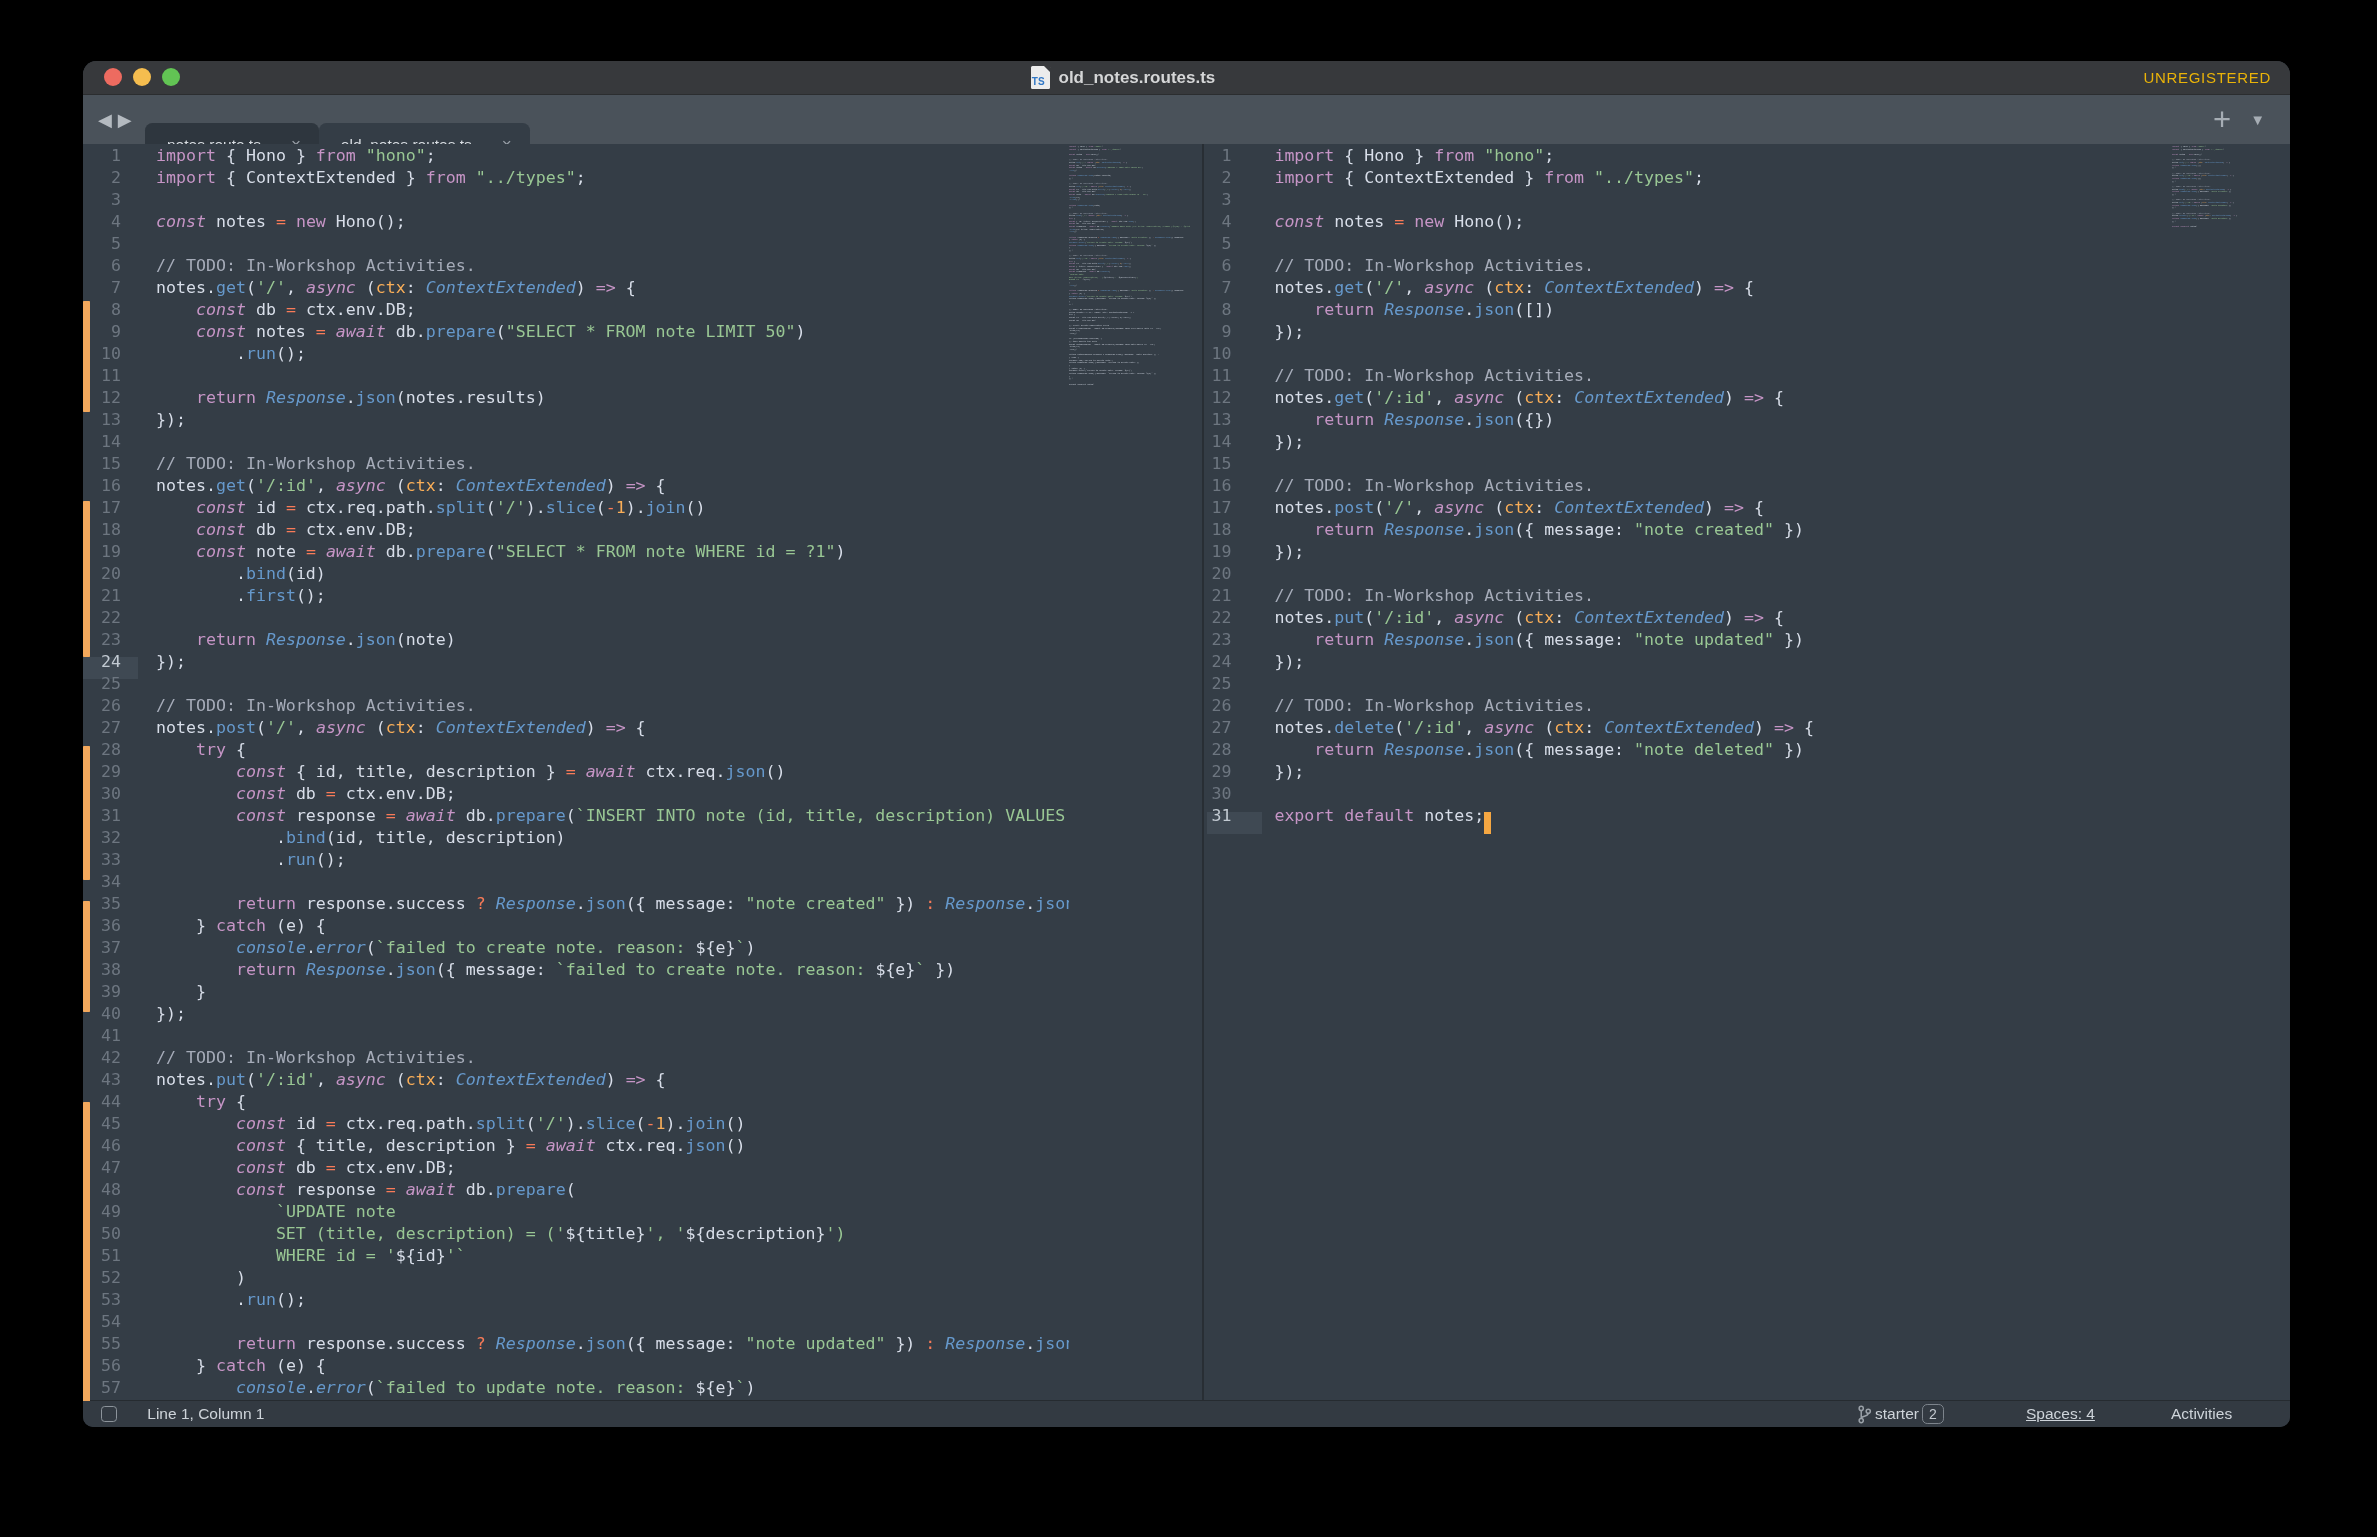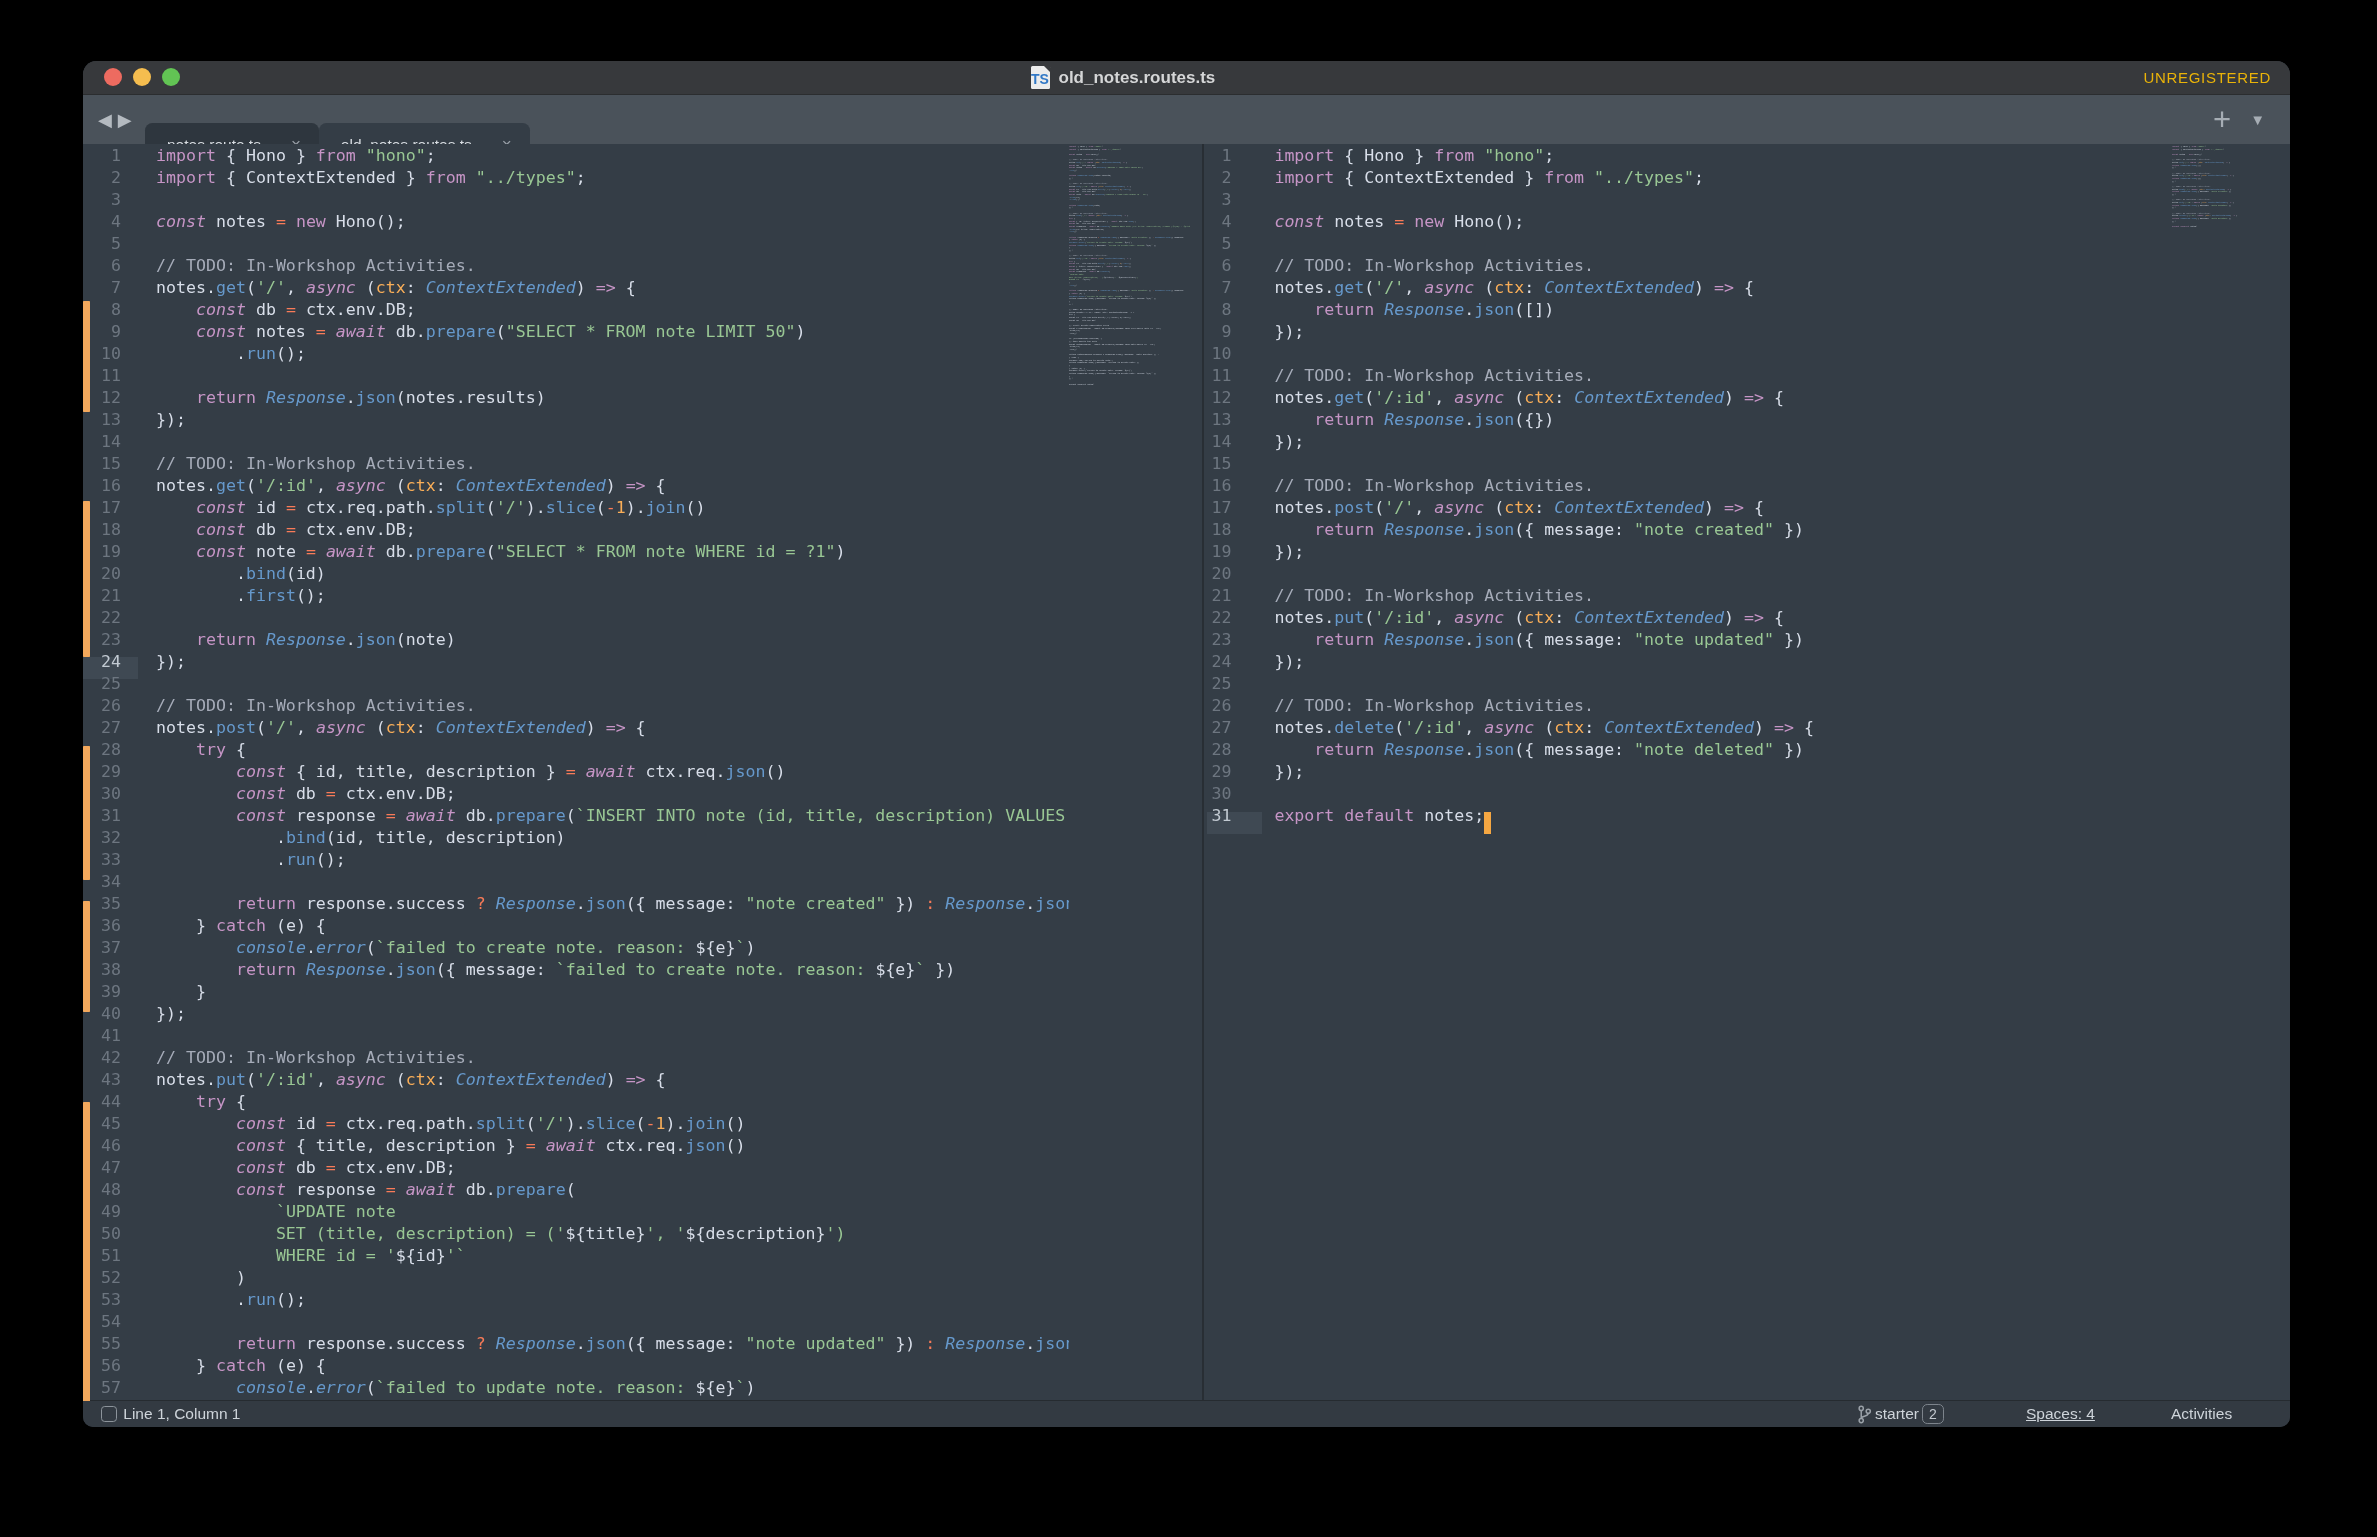--- a/index.html
+++ b/index.html
@@ -14,7 +14,7 @@
   .title-group{position:absolute;left:948px;top:0;height:33px;display:flex;align-items:center;gap:9px;}
   .ts-icon{position:relative;width:18.5px;height:23px;background:#ececec;border-radius:1.5px;}
   .ts-icon .fold{position:absolute;right:0;top:0;width:0;height:0;border-left:6.7px solid transparent;border-top:6.7px solid #37393c;}
-  .ts-icon .ts-label{position:absolute;left:0;right:4px;bottom:2.2px;text-align:center;font-size:14px;font-weight:bold;color:#3178c6;}
+  .ts-icon .ts-label{position:absolute;left:0;right:4px;bottom:2.2px;text-align:center;font-size:10px;font-weight:bold;color:#3178c6;}
   .win-title{font-size:17px;font-weight:bold;color:#d5d6d7;}
   .unregistered{position:absolute;right:19px;top:0;height:33px;display:flex;align-items:center;font-size:15px;color:#eab308;letter-spacing:0.7px;}
   

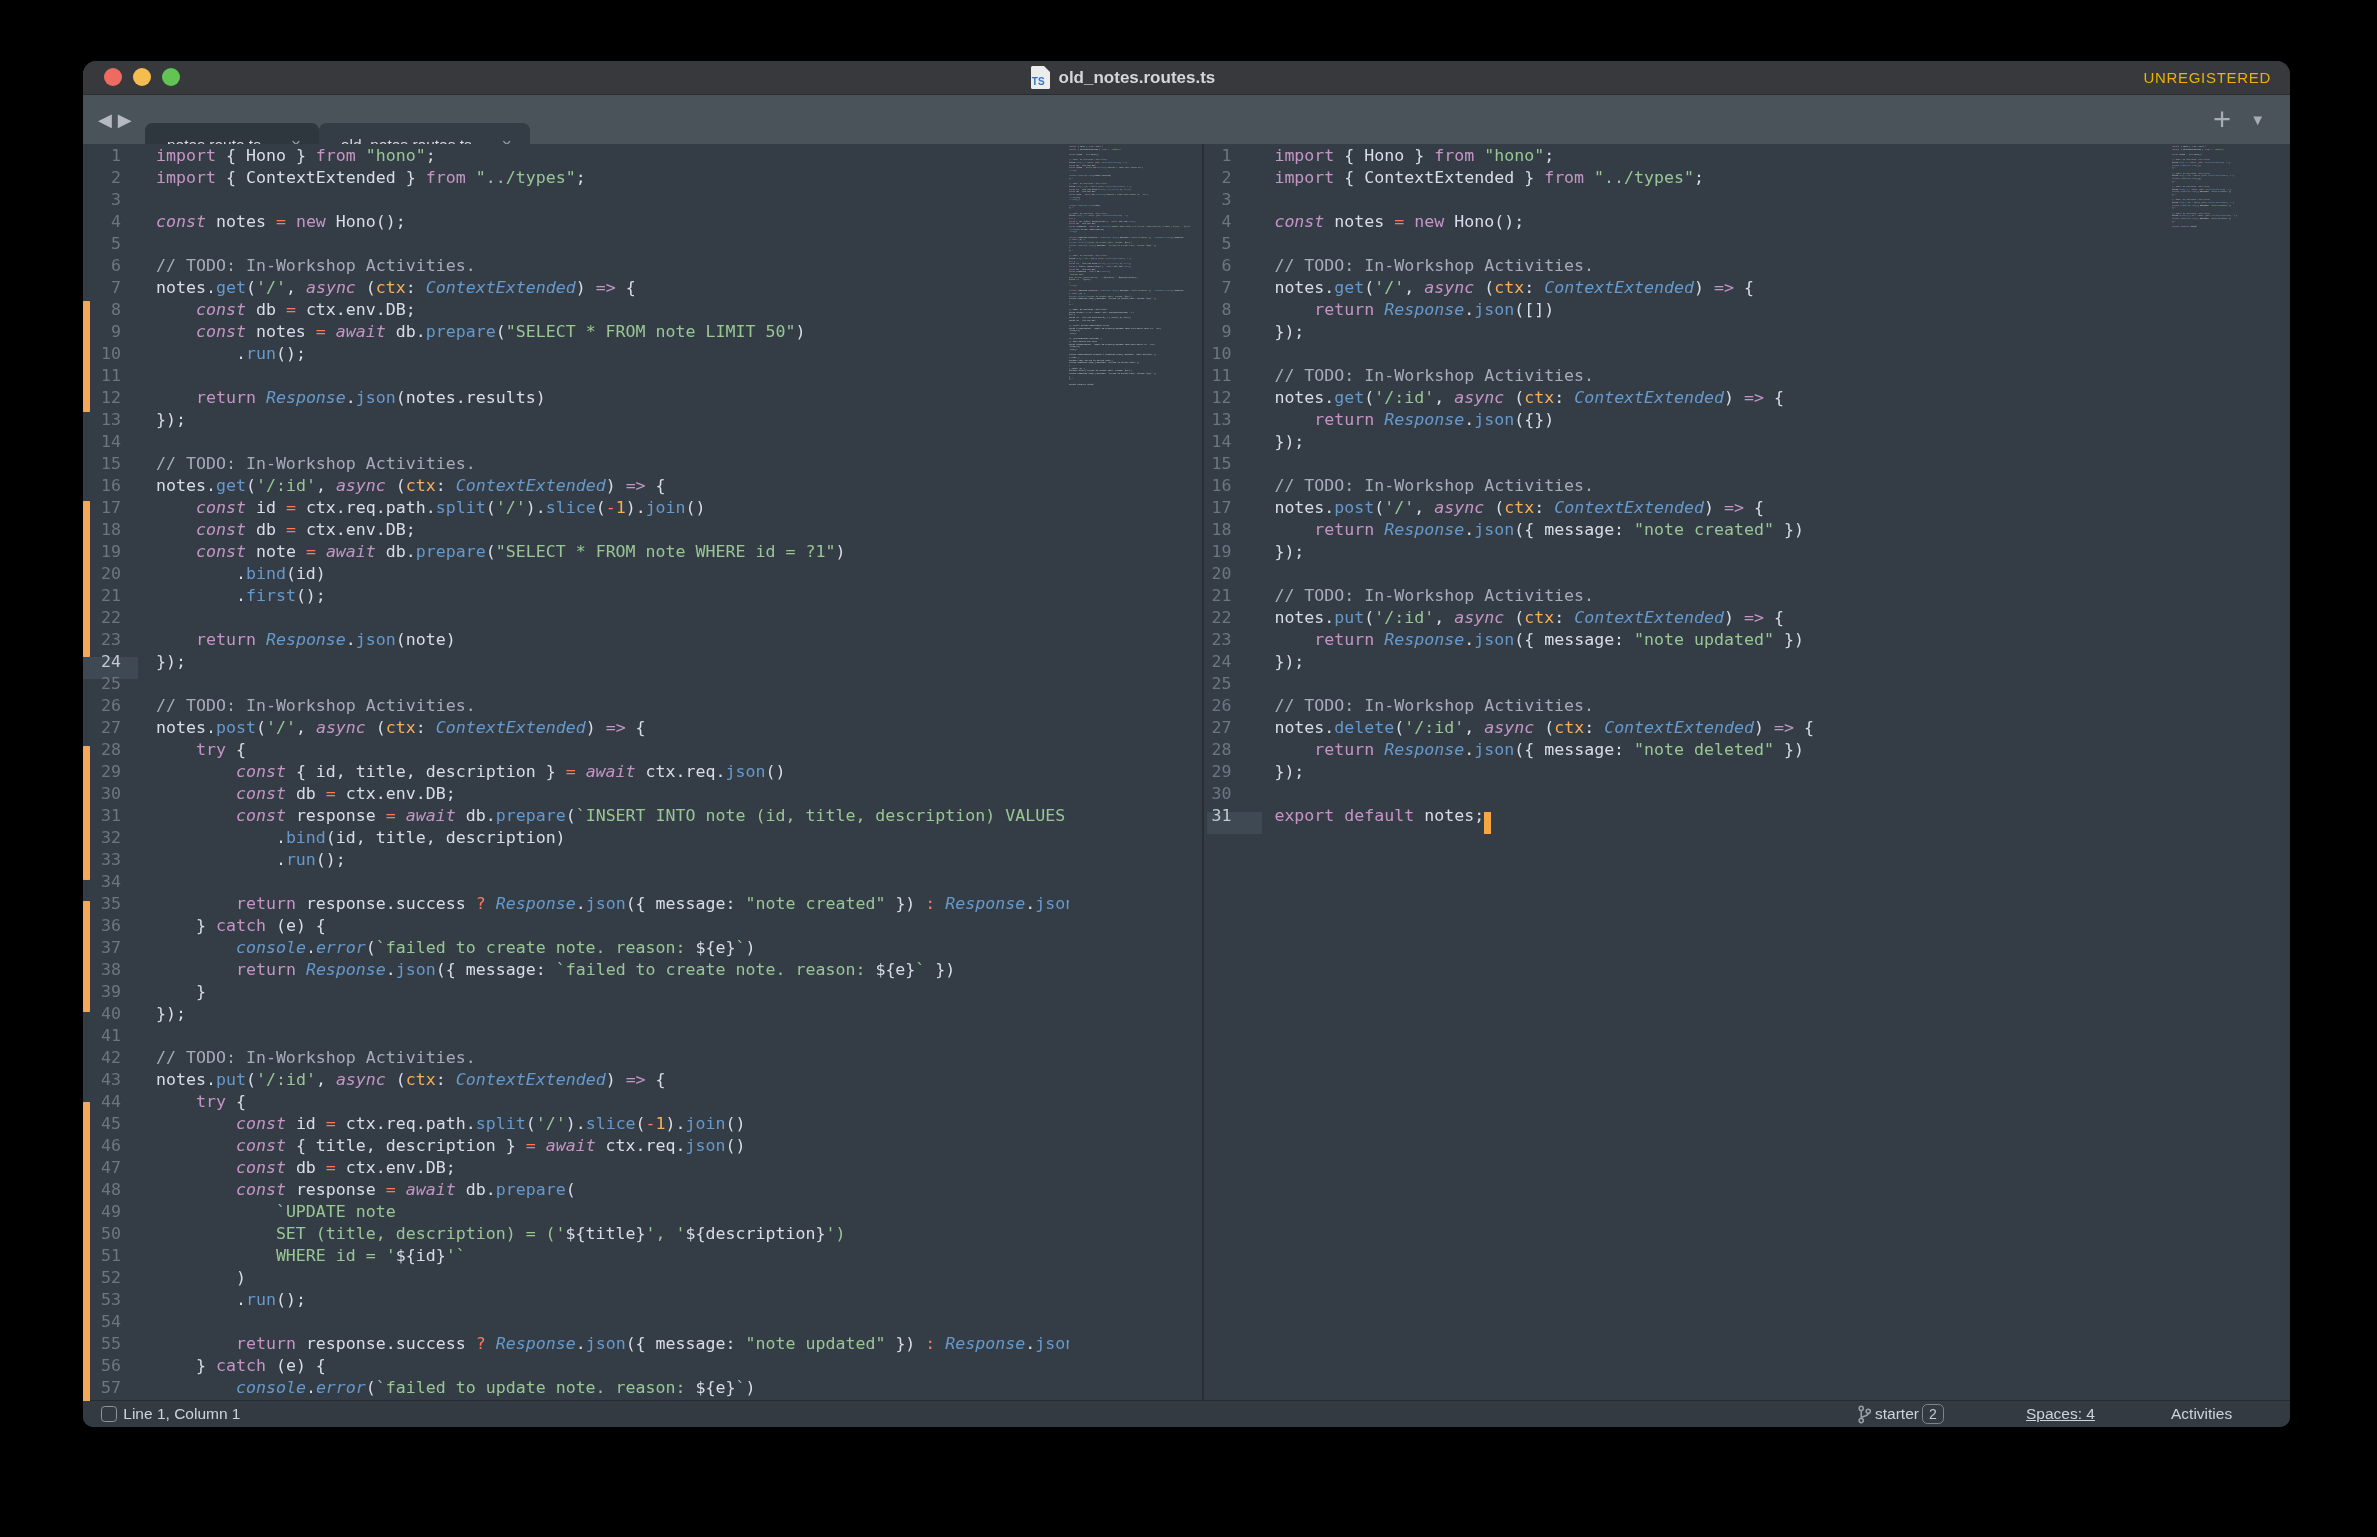--- a/index.html
+++ b/index.html
@@ -62,7 +62,7 @@
   .divider{position:absolute;top:0;bottom:0;left:1119px;width:2.2px;background:#282e34;}
   
   .statusbar{position:absolute;left:0;right:0;bottom:0;height:26px;background:#333a42;border-top:0.7px solid #262b30;color:#ced4da;font-size:15.5px;}
-  .sb-left{position:absolute;left:18px;top:0;height:26px;display:flex;align-items:center;gap:6px;}
+  .sb-left{position:absolute;left:18px;top:0;height:26px;display:flex;align-items:center;gap:30px;}
   .sb-sq{width:16.3px;height:16.3px;border:1.5px solid #8d949b;border-radius:3.7px;box-sizing:border-box;}
   .sb-item{position:absolute;top:0;height:26px;display:flex;align-items:center;gap:3px;}
   .sb-branch{left:1774px;}

